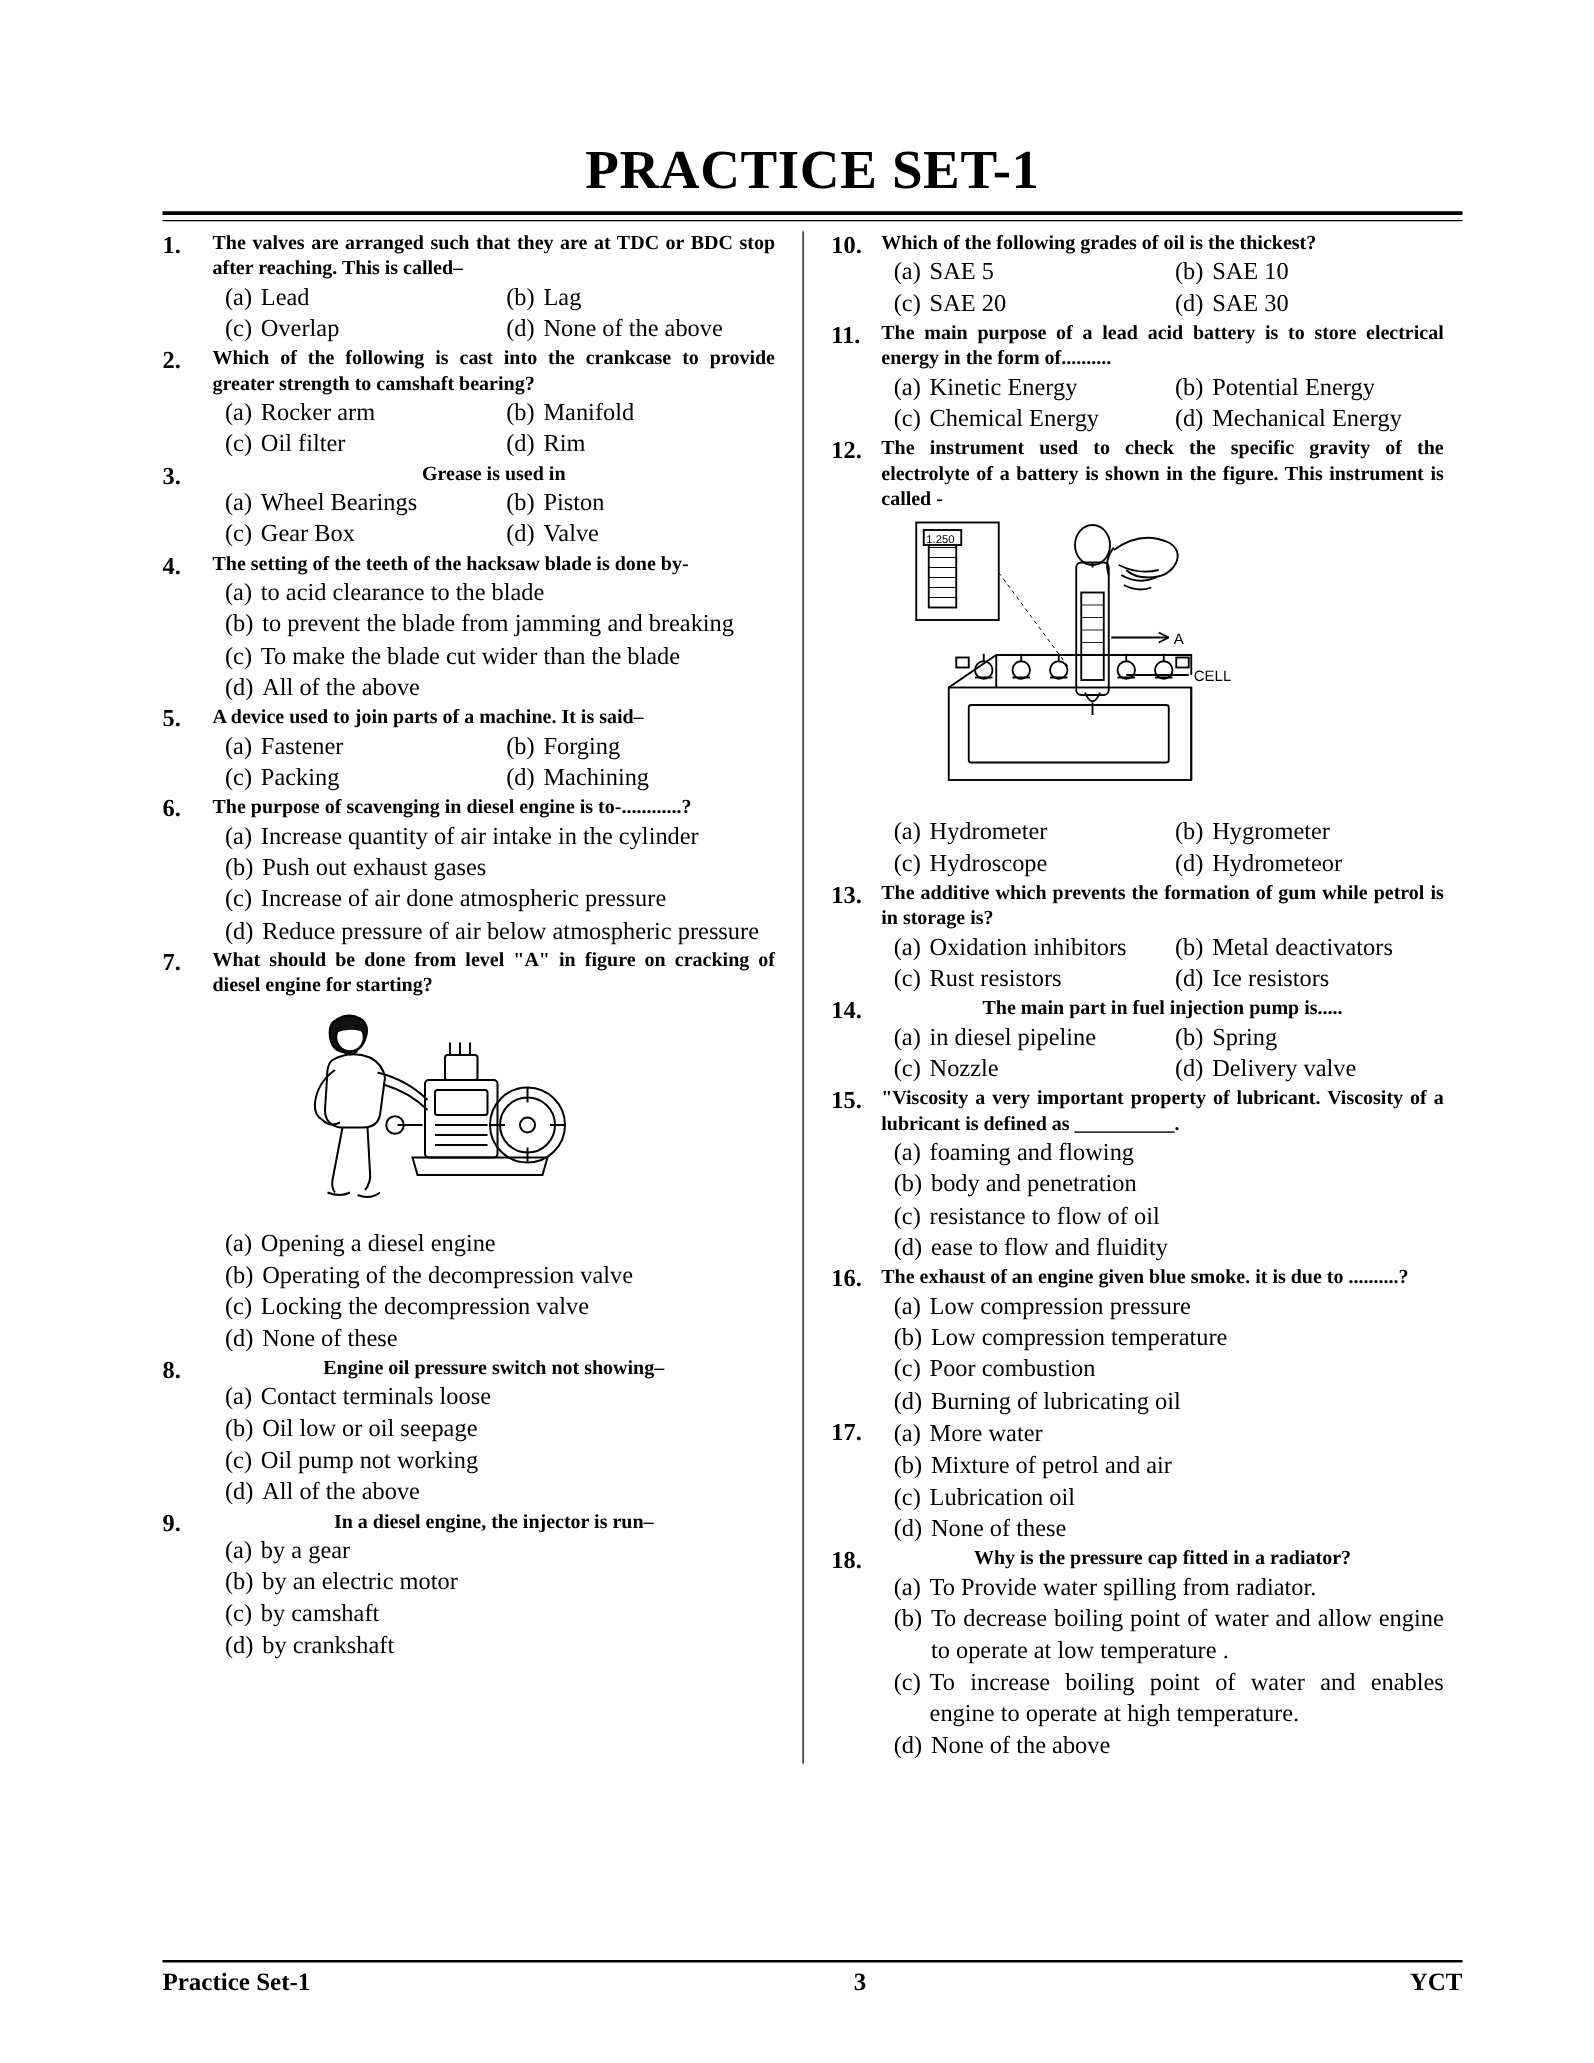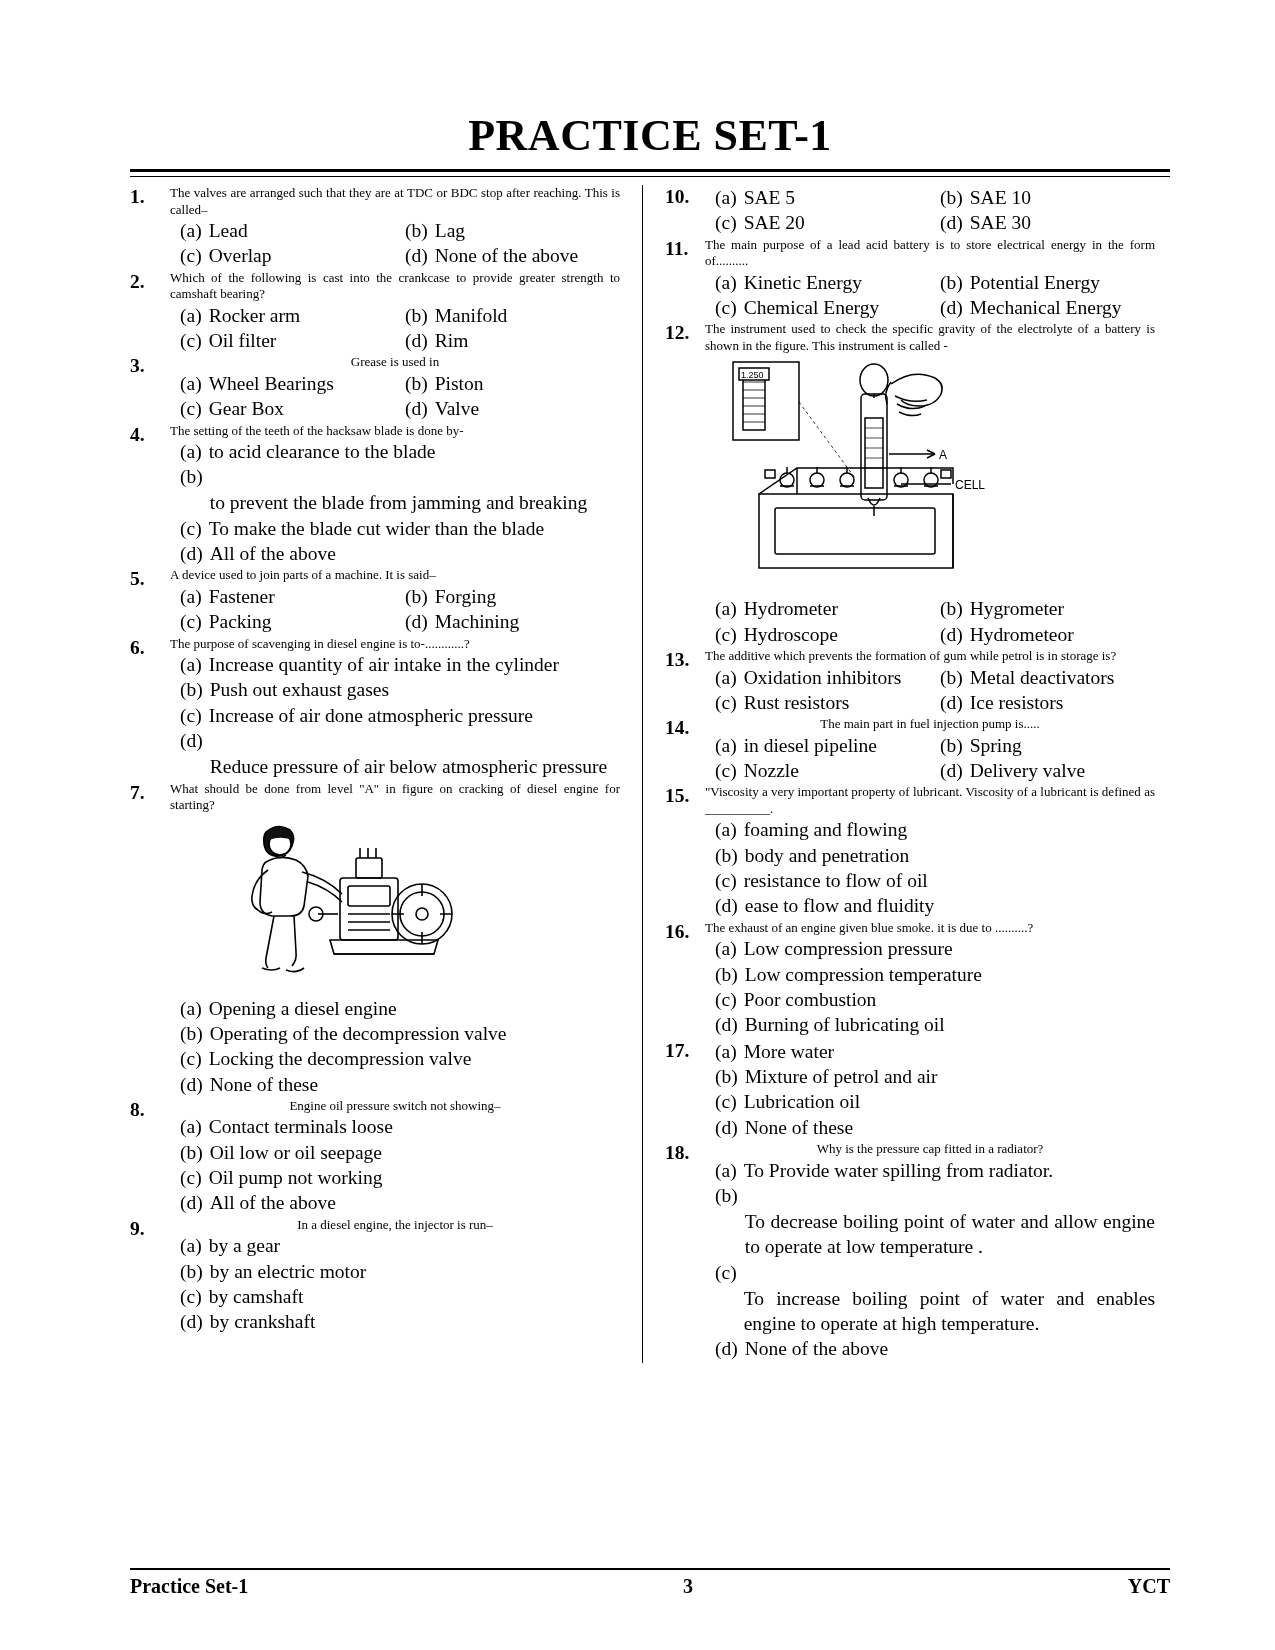--- a/index.html
+++ b/index.html
@@ -73,8 +73,8 @@
     min-width: 0;
   }
   .q-text {
-    font-weight: normal;
-    font-size: 13px;
+    font-weight: bold;
+    font-size: 16px;
     line-height: 1.27;
     text-align: justify;
     text-justify: inter-word;

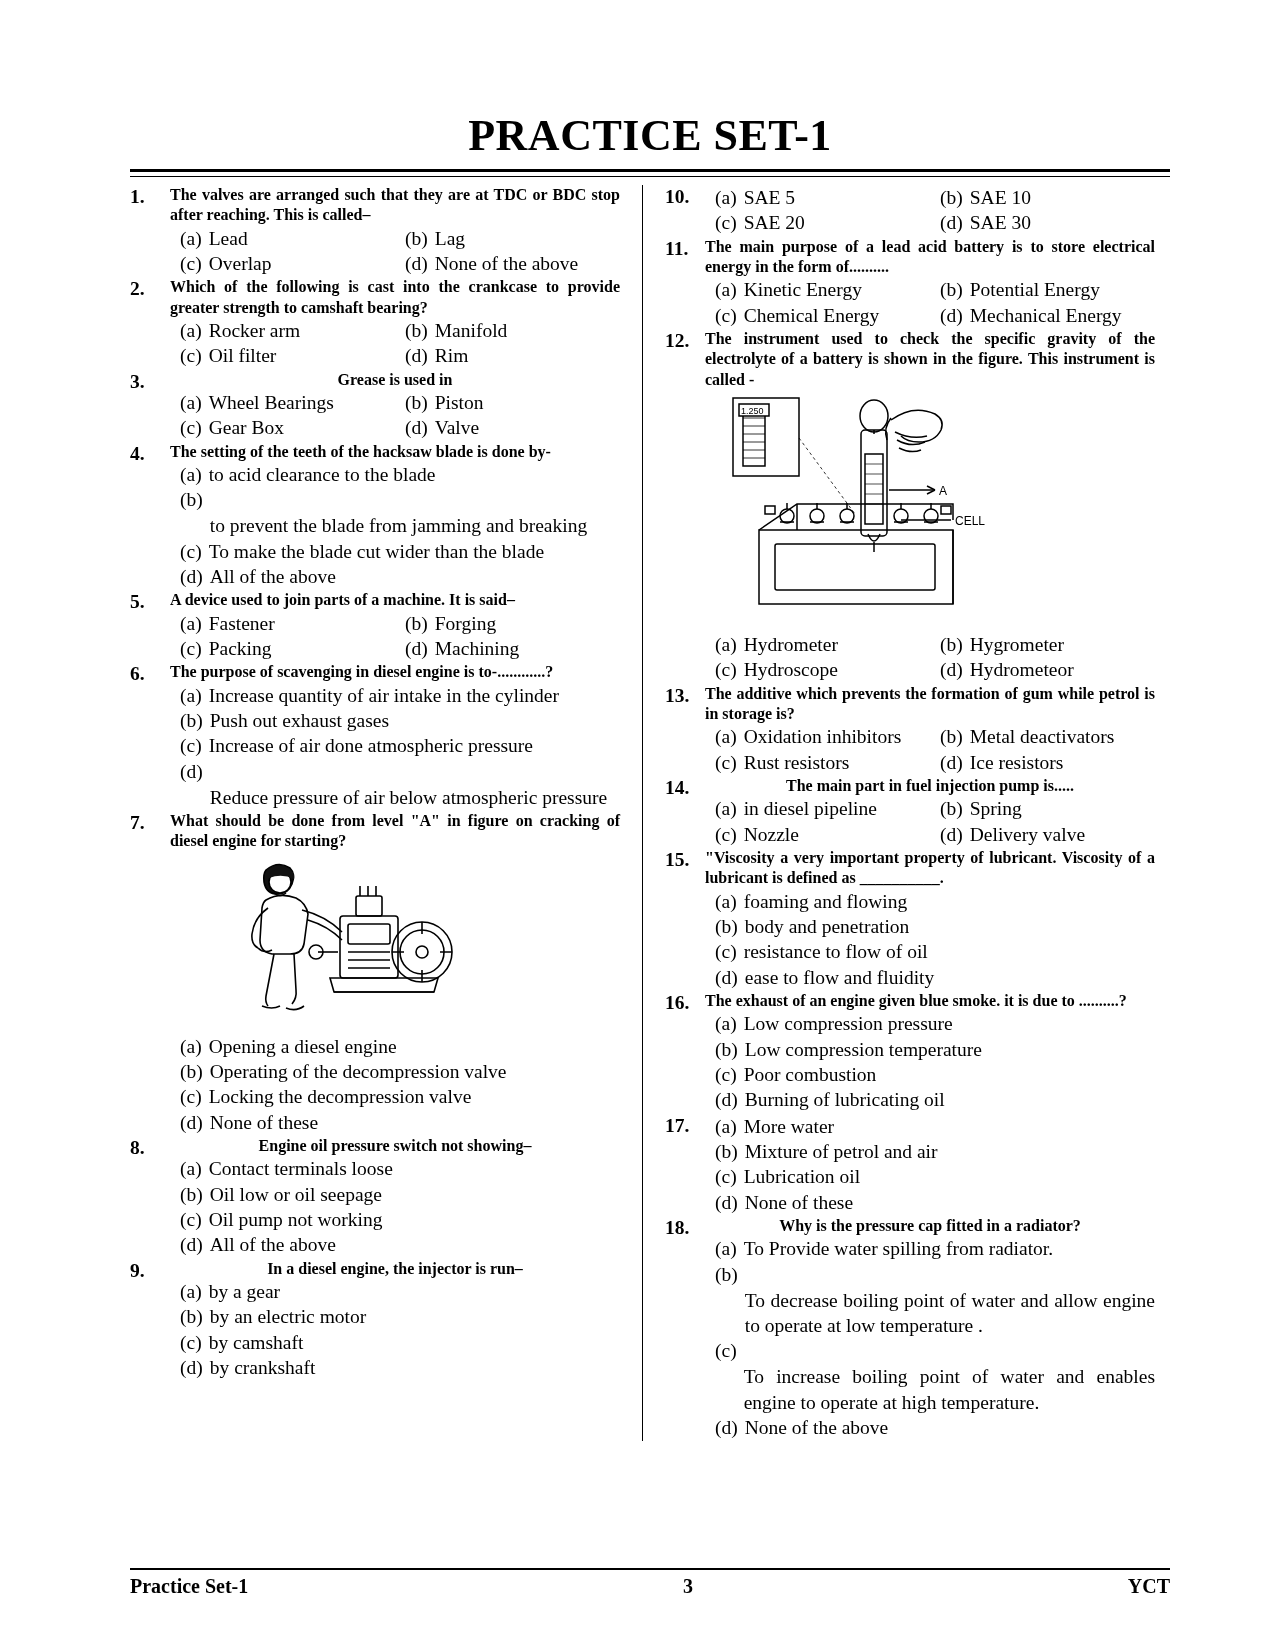--- a/index.html
+++ b/index.html
@@ -419,6 +419,7 @@
       <div class="q">
         <div class="q-num">10.</div>
         <div class="q-body">
+          <div class="q-text">Which of the following grades of oil is the thickest?</div>
           <div class="opts-grid">
             <div class="opt-half">
                 <span class="opt-label">(a)</span>

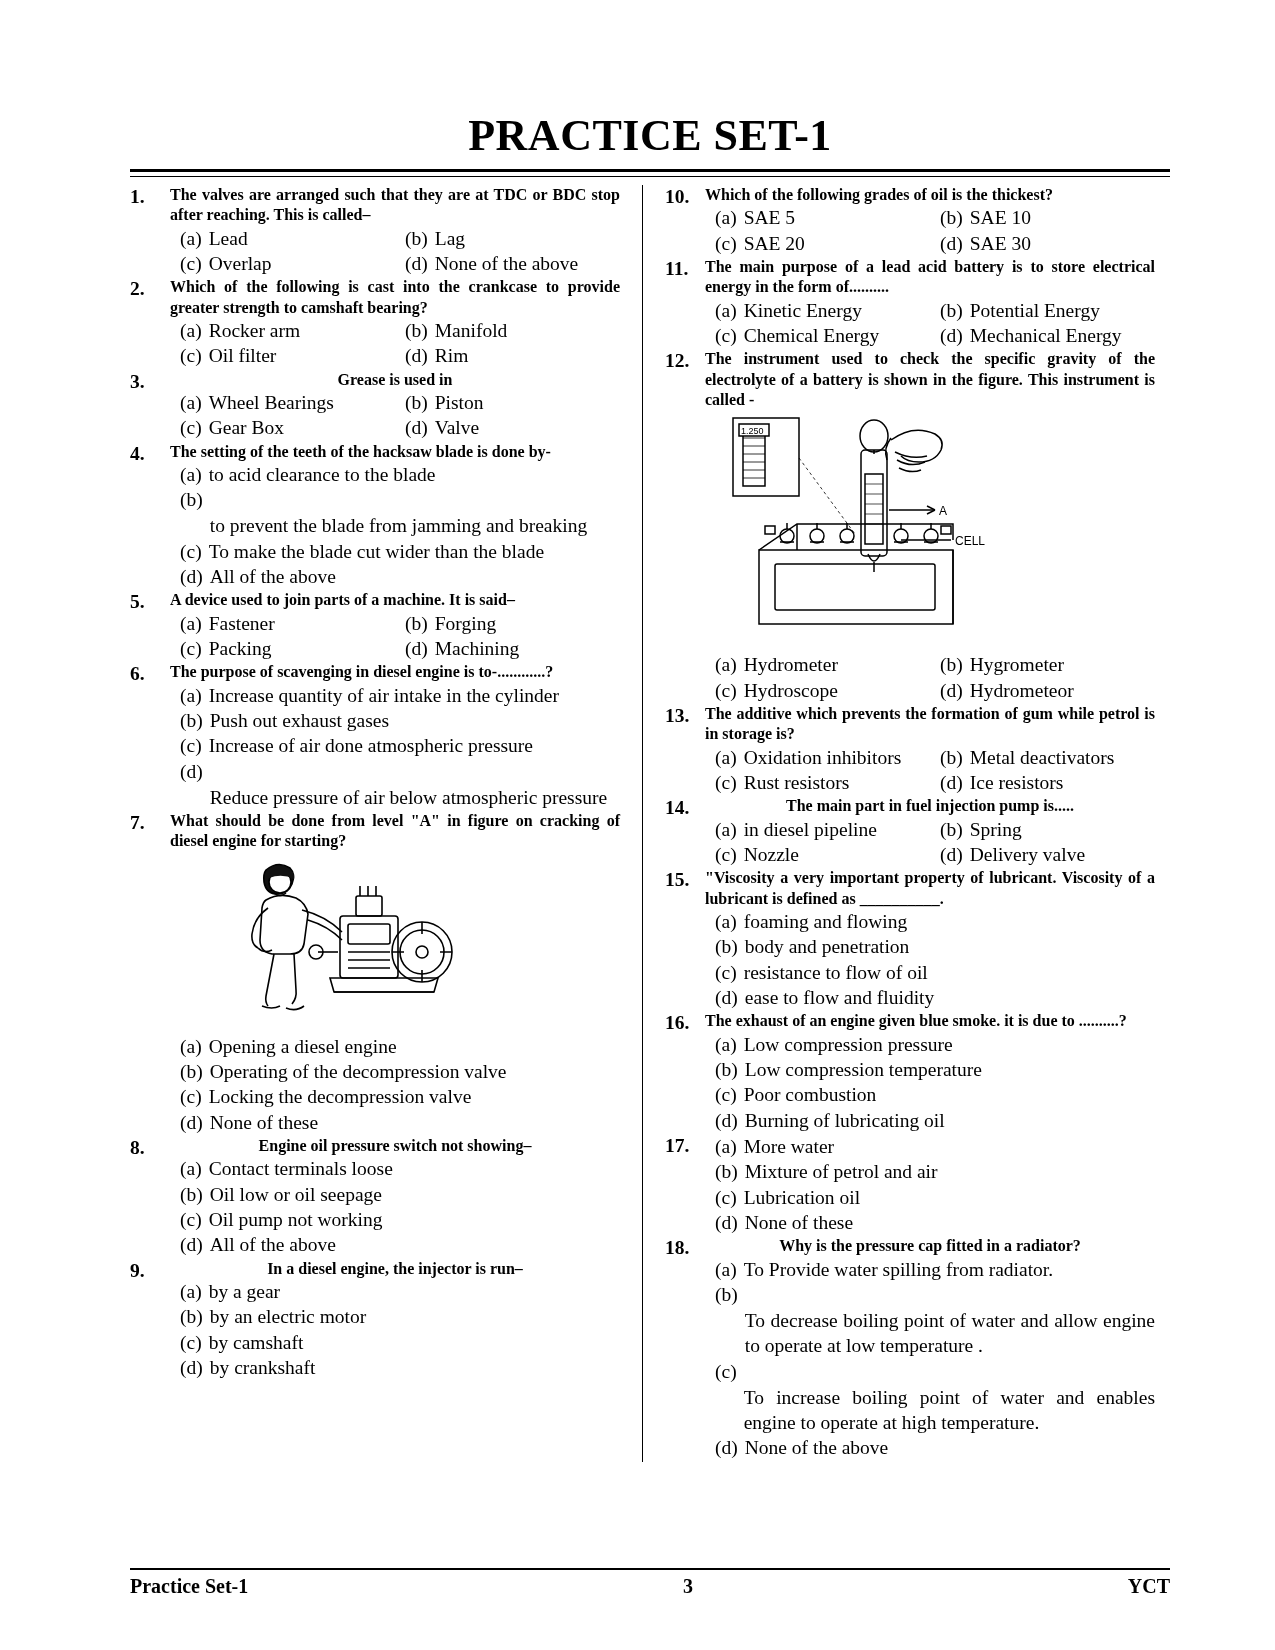--- a/index.html
+++ b/index.html
@@ -108,7 +108,6 @@
   }
   .opt-text.just {
     text-align: justify;
-    margin-top: 26px;
   }
   .fig {
     margin: 4px 0 4px 0;

